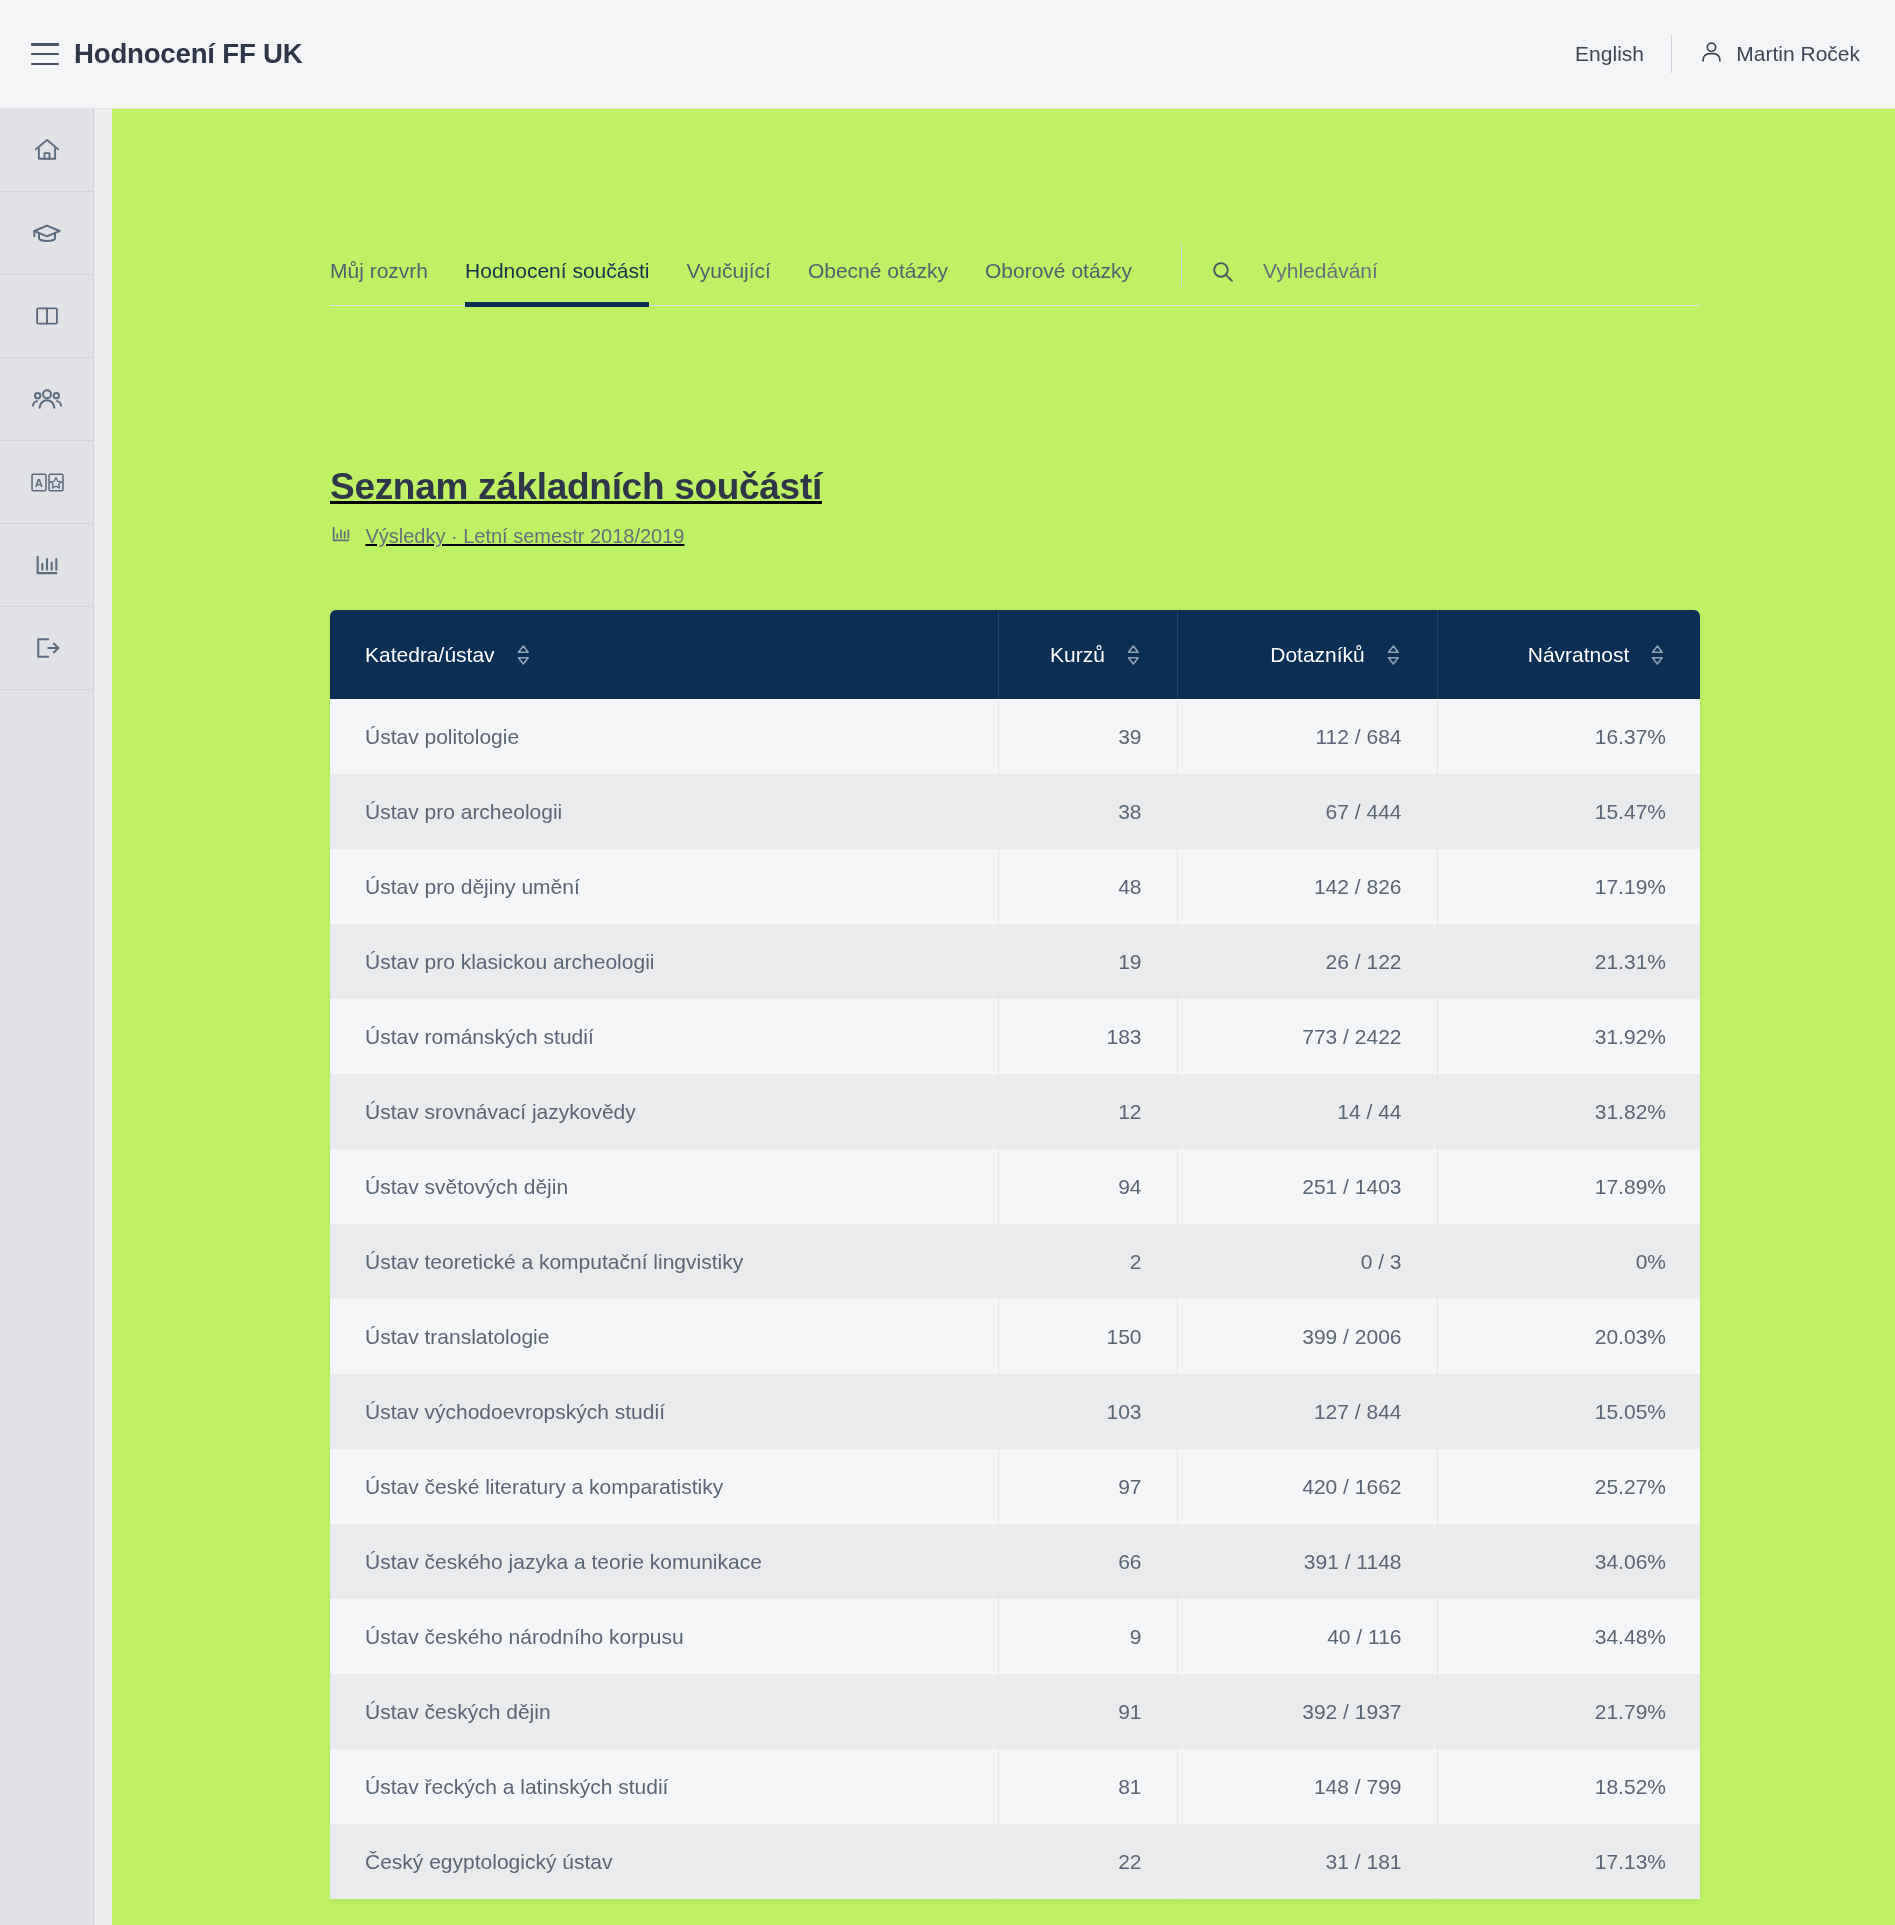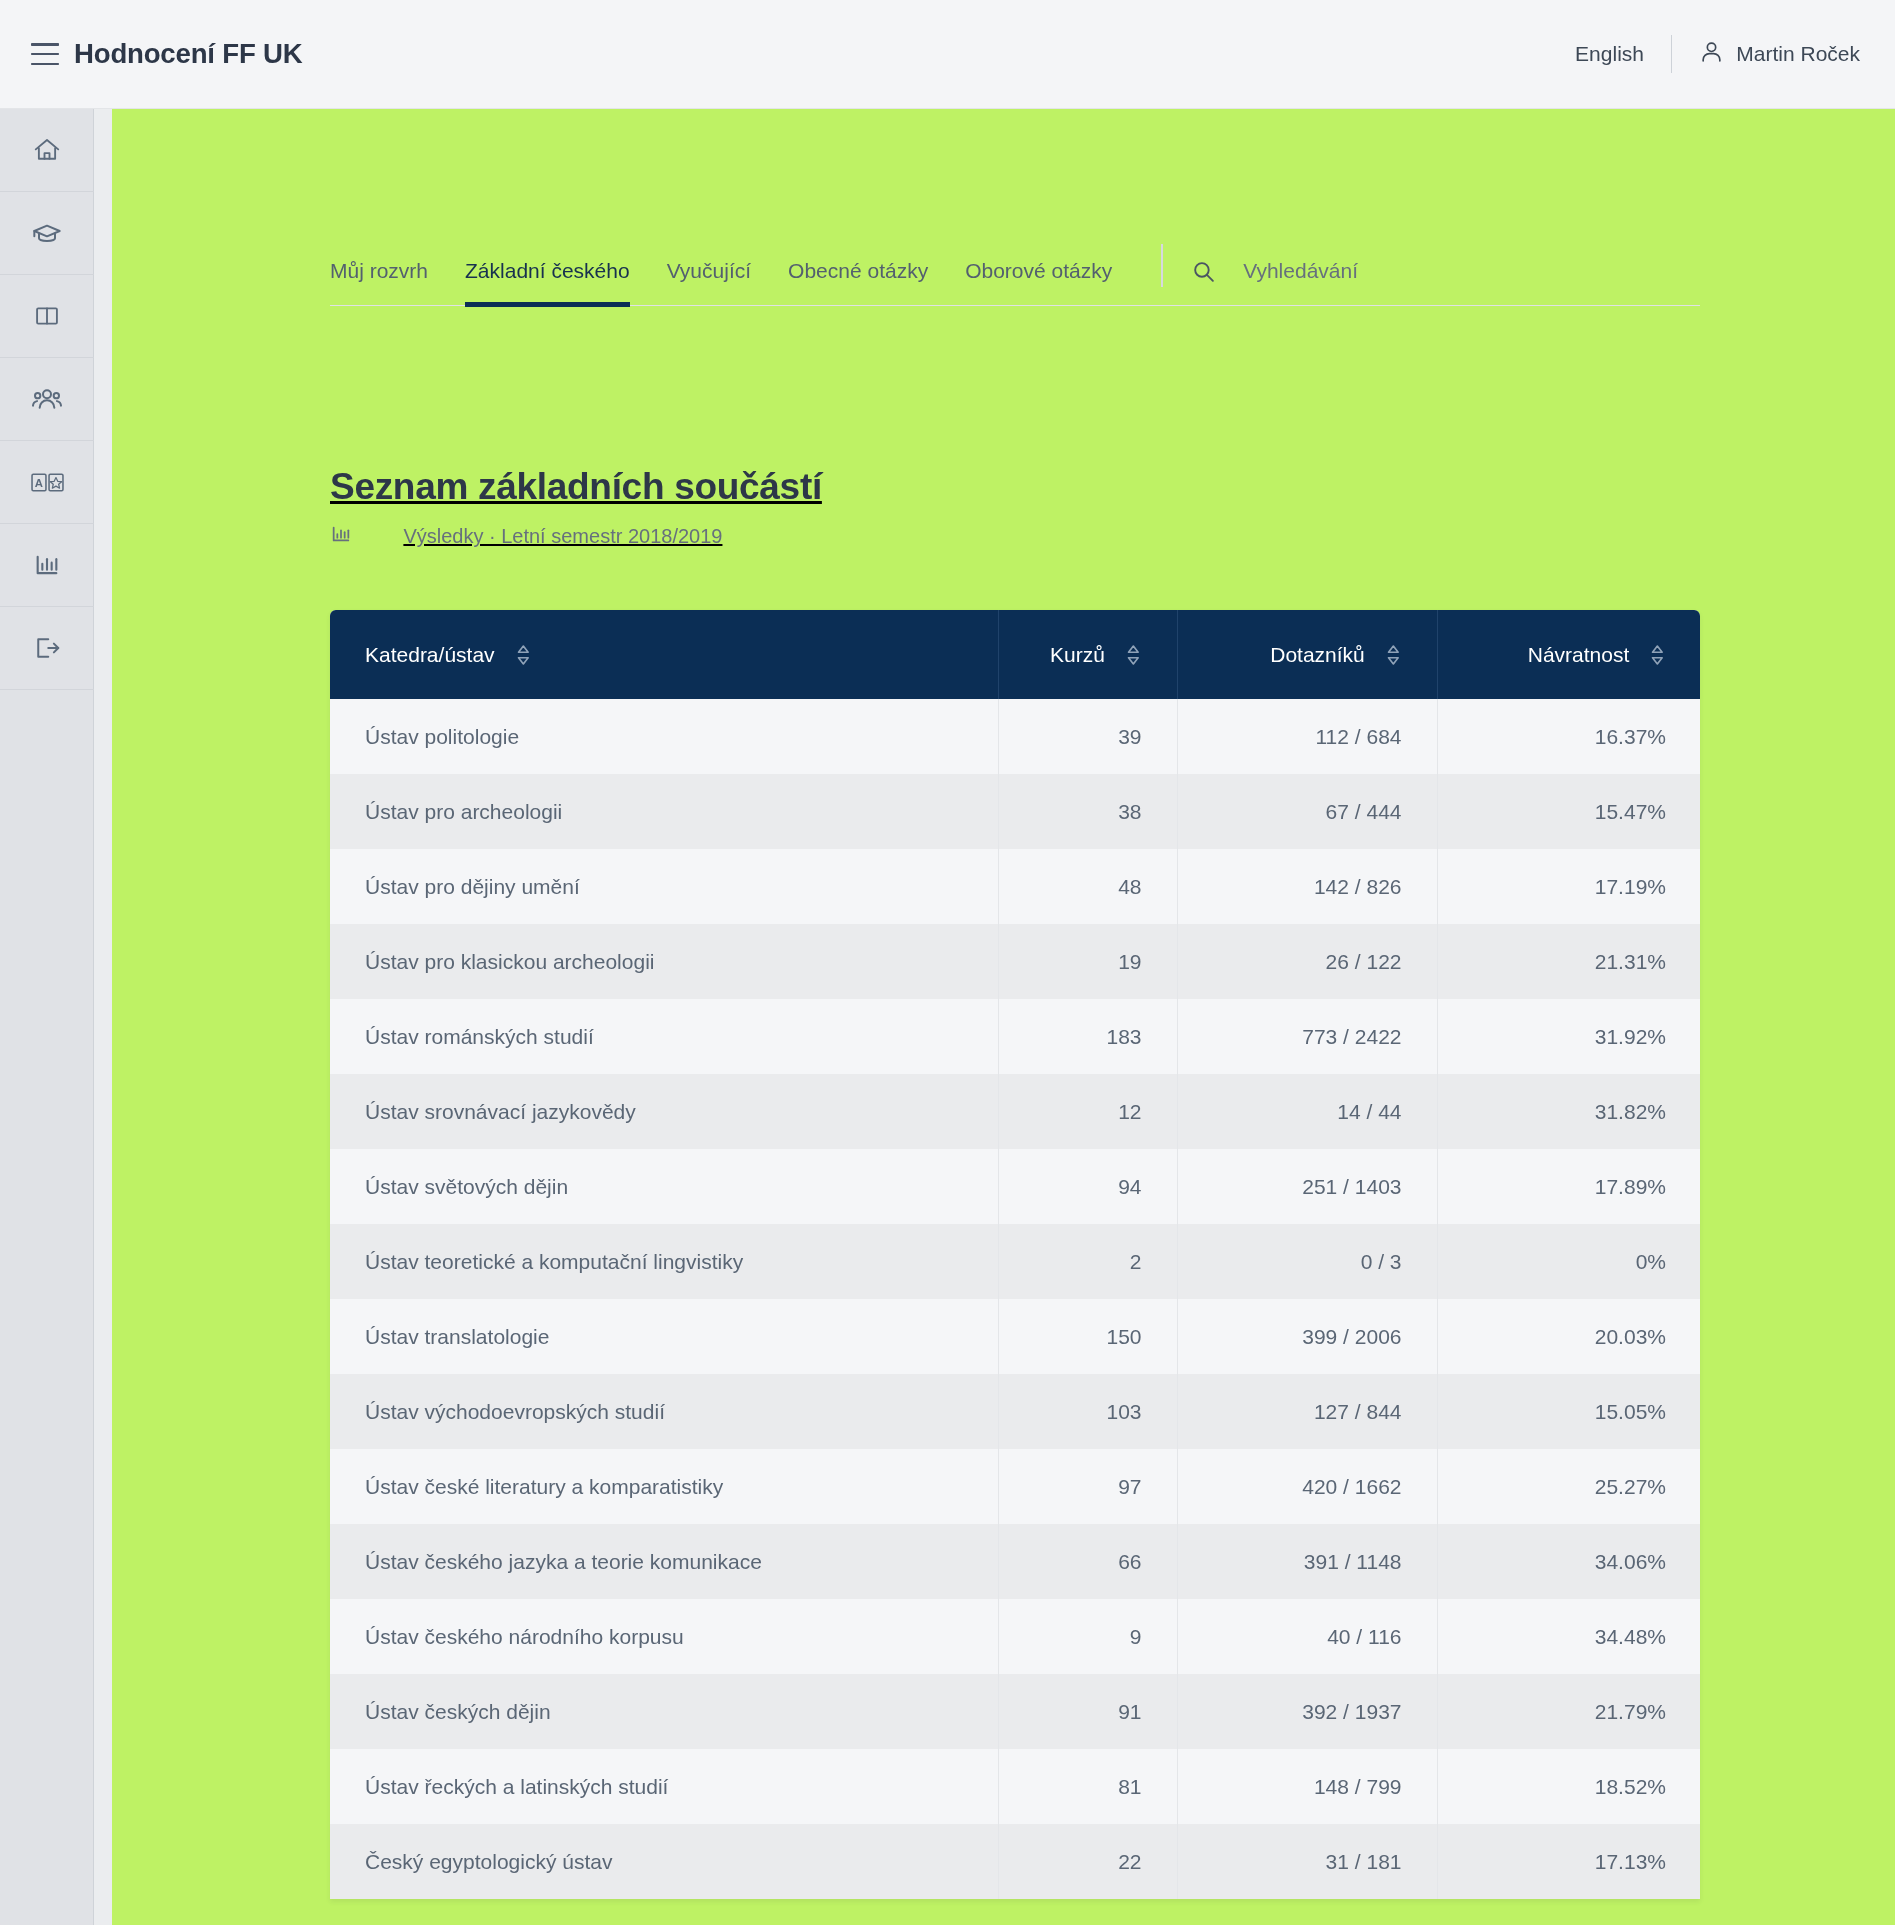--- a/index.html
+++ b/index.html
@@ -358,7 +358,7 @@
 
   <div class="tabs">
     <div class="tab">Můj rozvrh</div>
-    <div class="tab active">Základní českého</div>
+    <div class="tab active">Hodnocení součásti</div>
     <div class="tab">Vyučující</div>
     <div class="tab">Obecné otázky</div>
     <div class="tab">Oborové otázky</div>

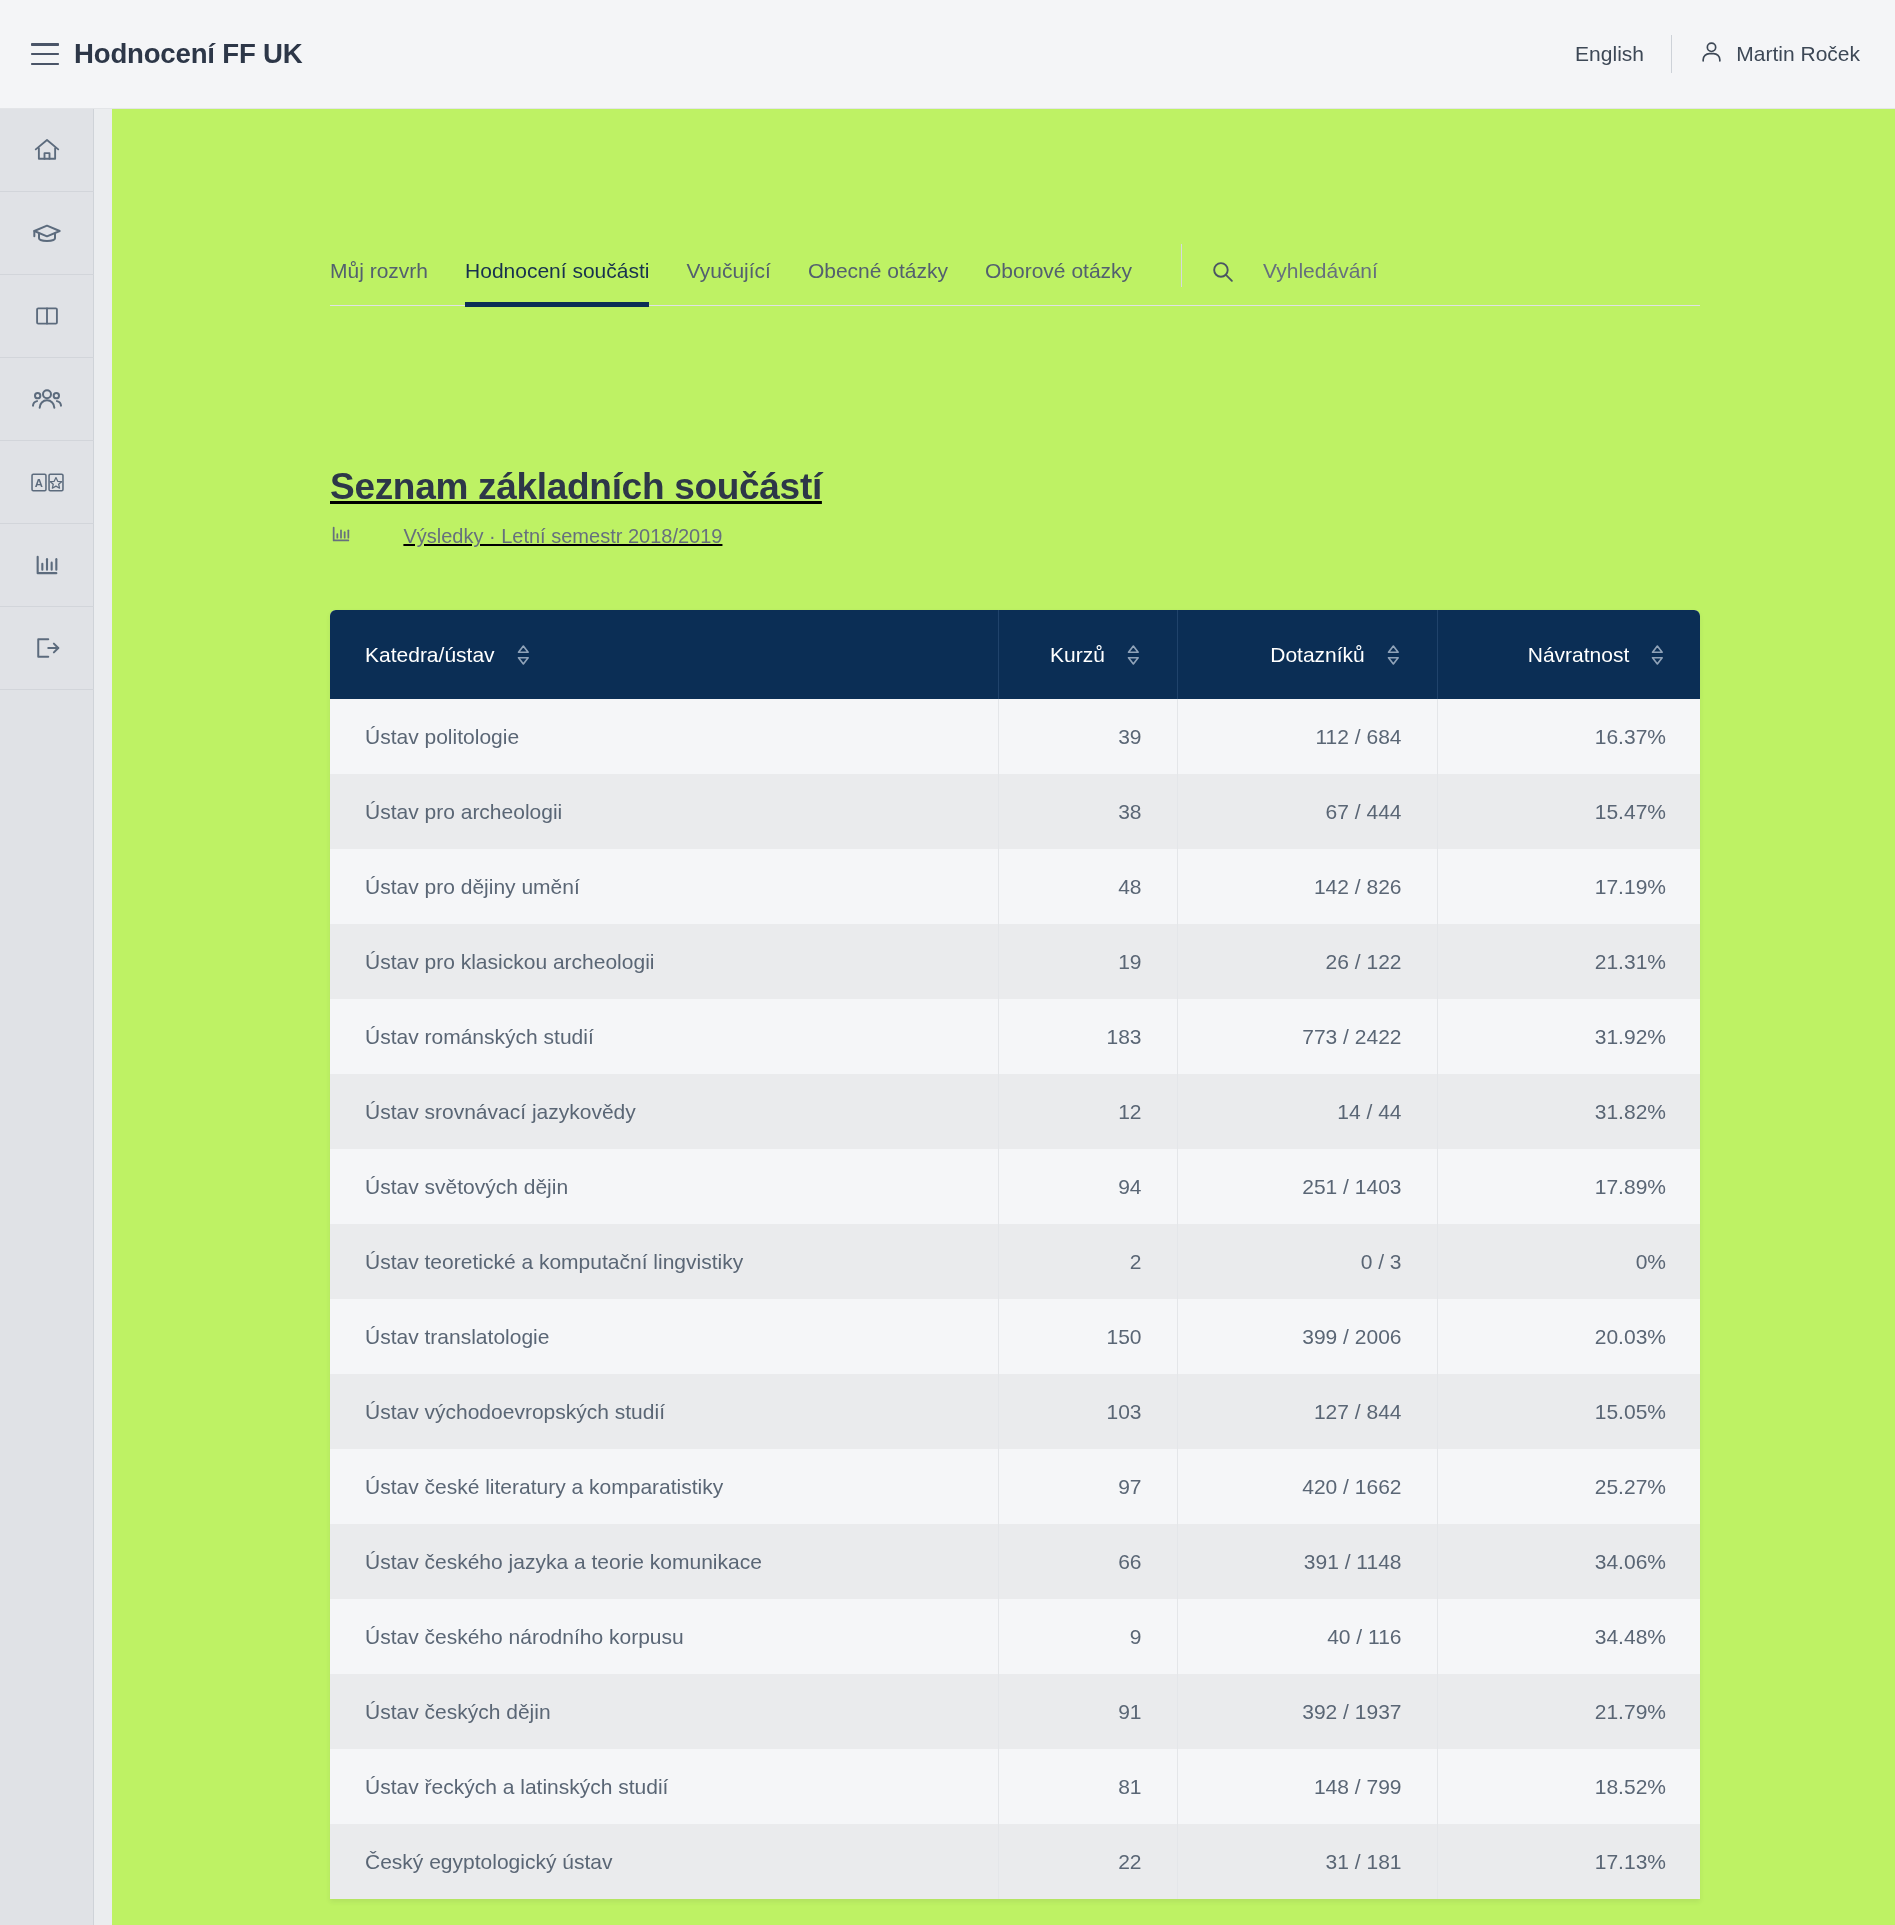--- a/index.html
+++ b/index.html
@@ -162,7 +162,6 @@
     align-items: center;
     font-size: 20px;
     color: #66707d;
-    gap: 38px;
   }
   .page-sub svg { margin-right: 13.4px; }
 

